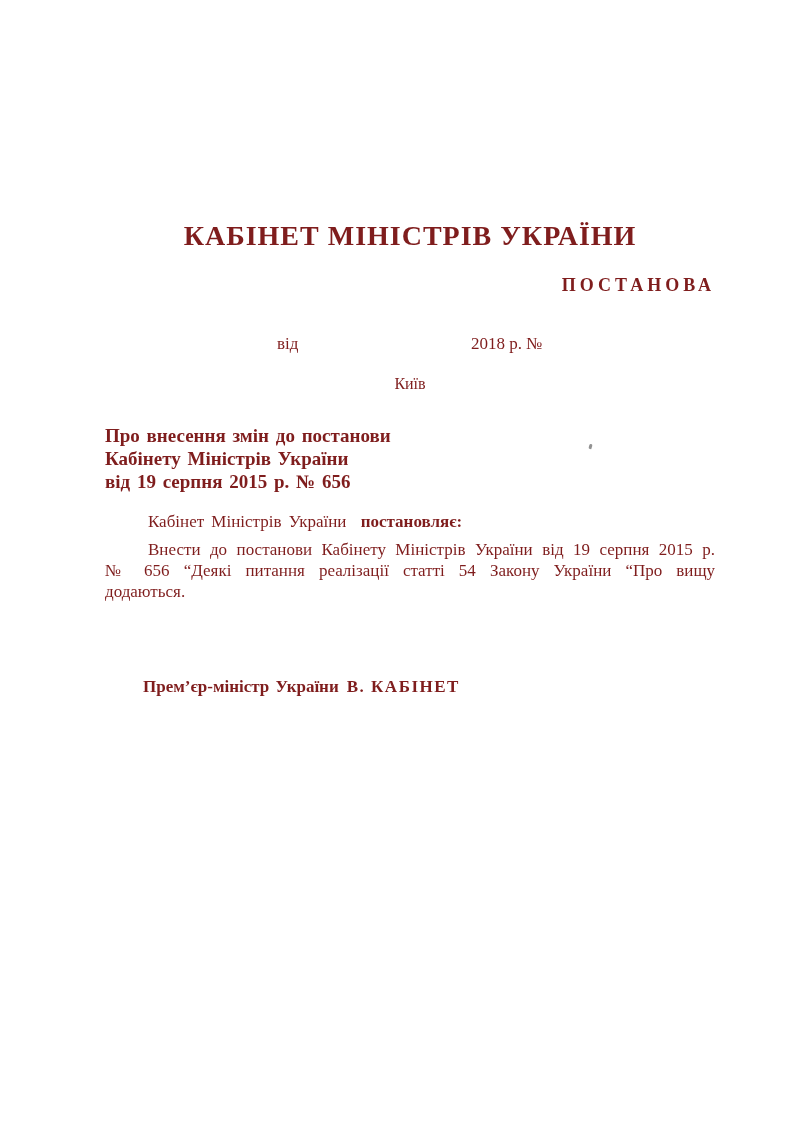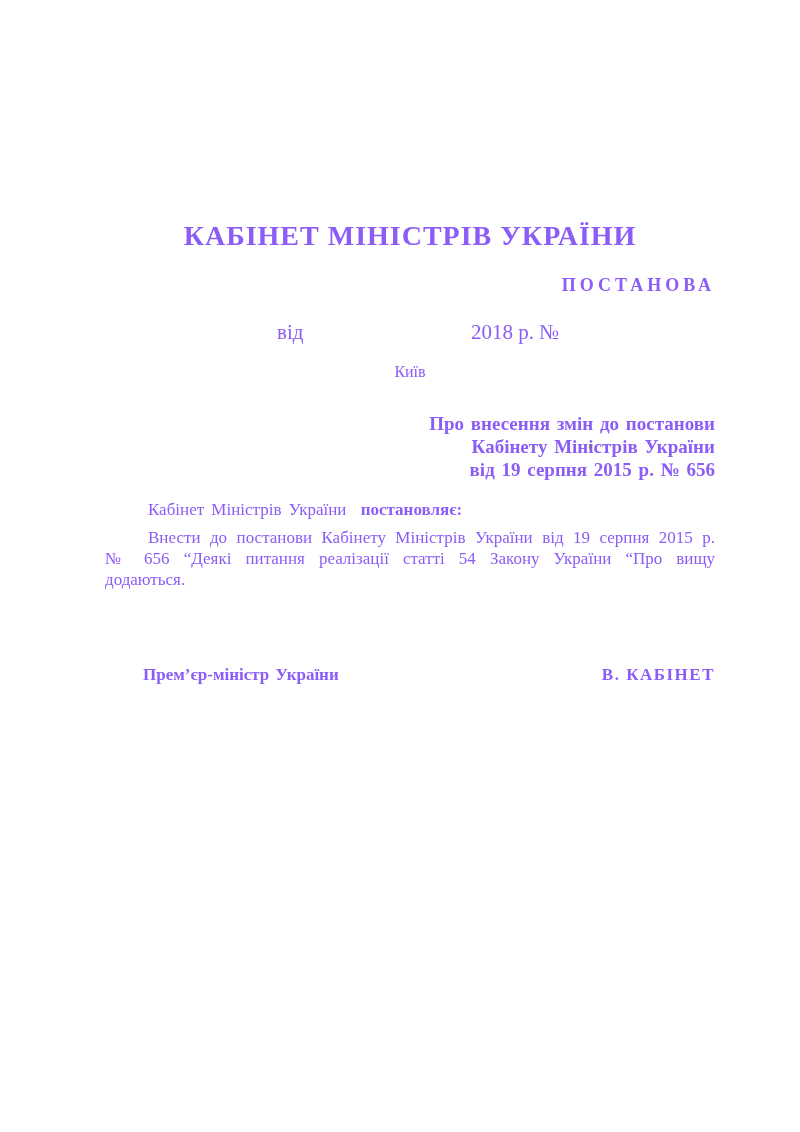--- a/index.html
+++ b/index.html
@@ -11,7 +11,7 @@
     margin: 0 auto;
     background: #ffffff;
     font-family: "Liberation Serif", "DejaVu Serif", serif;
-    color: #8b5cf6;
+    color: #7f1d1d;
     overflow: hidden;
   }
   .content {

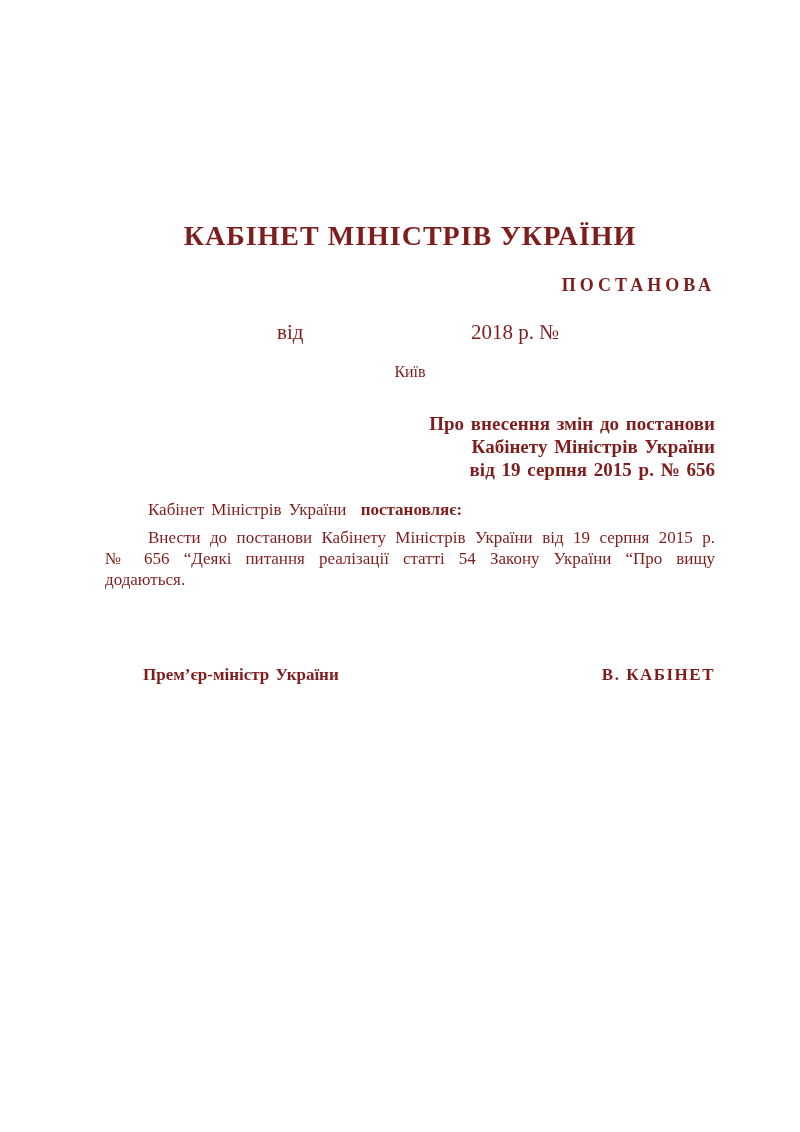--- a/index.html
+++ b/index.html
@@ -35,9 +35,9 @@
   }
   .date-line {
     position: relative;
-    margin-top: 27px;
+    margin-top: 39px;
     height: 20px;
-    font-size: 21px;
+    font-size: 17px;
     line-height: 20px;
   }
   .date-prefix { position: absolute; left: 172px; top: 0; }

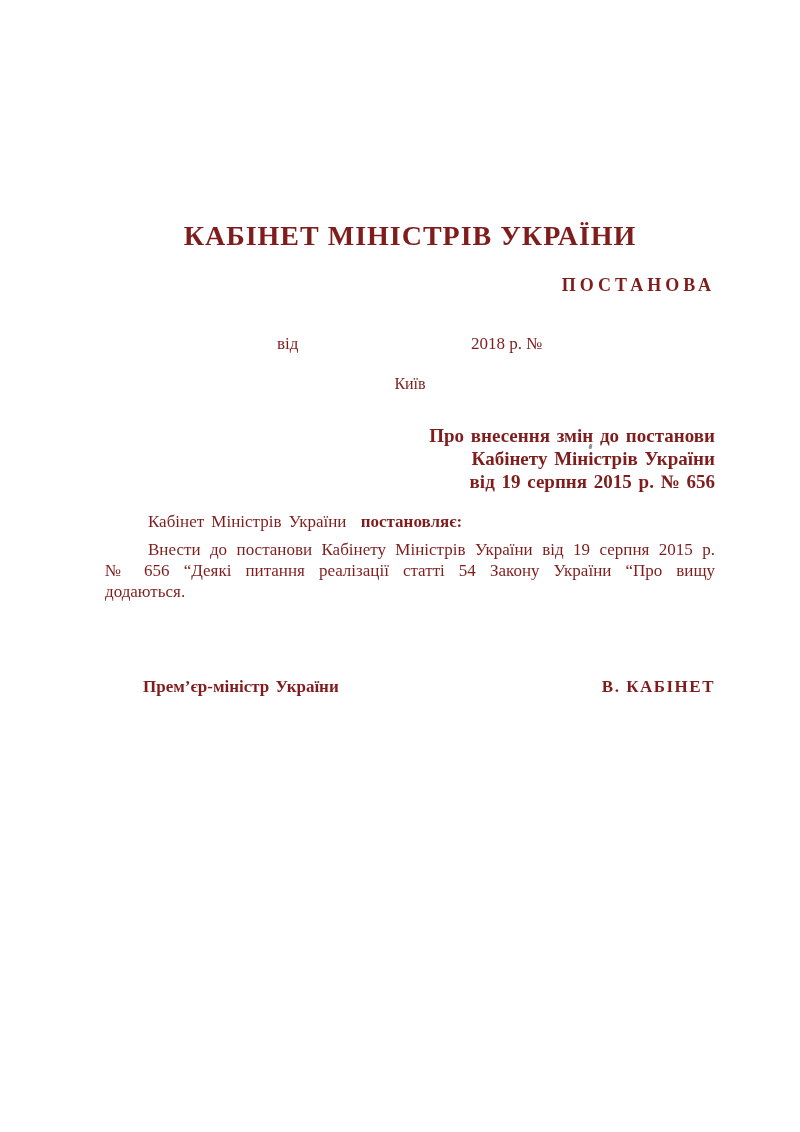--- a/index.html
+++ b/index.html
@@ -53,7 +53,7 @@
     font-size: 19px;
     line-height: 23px;
     font-weight: bold;
-    text-align: right;
+    text-align: left;
     word-spacing: 2px;
   }
   .enacting {

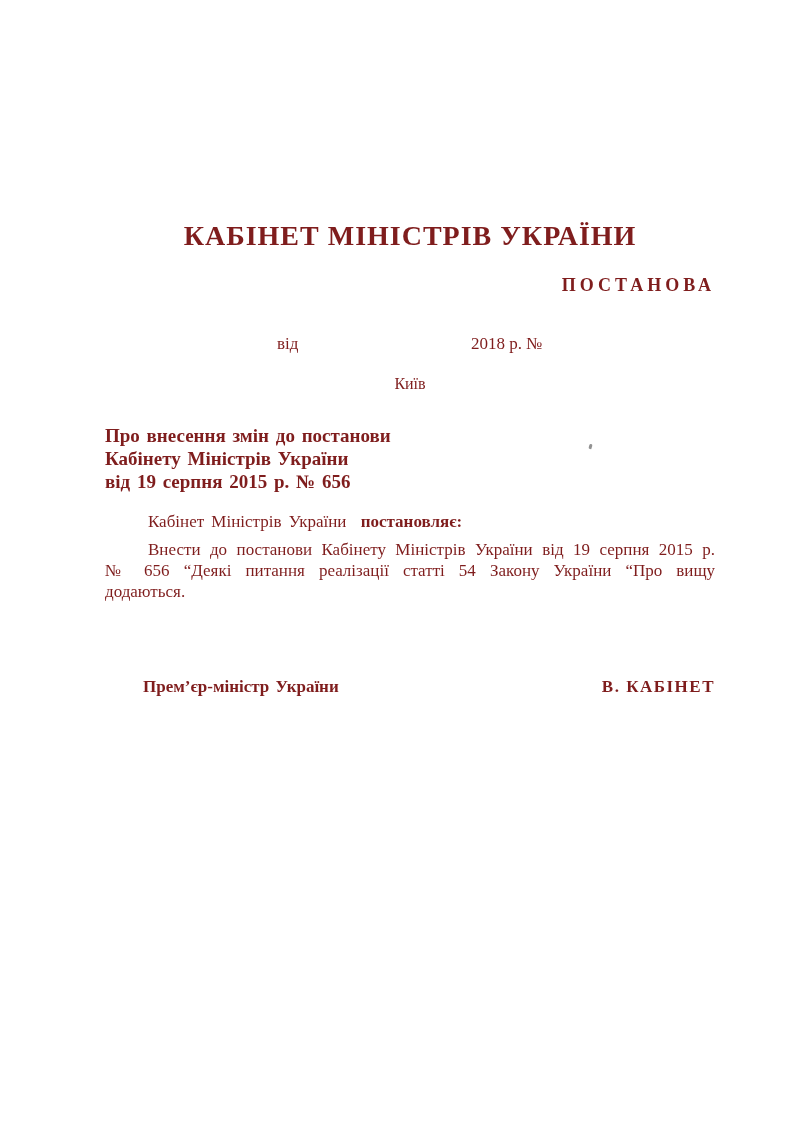--- a/index.html
+++ b/index.html
@@ -79,12 +79,13 @@
   .signature-row {
     margin-top: 74px;
     display: flex;
-    justify-content: space-between;
+    justify-content: flex-start;
     align-items: baseline;
     font-size: 17px;
     line-height: 22px;
     font-weight: bold;
     padding-left: 38px;
+    gap: 8px;
   }
   .signer-name { letter-spacing: 1.5px; white-space: nowrap; }
   .signer-title { word-spacing: 2px; white-space: nowrap; }

